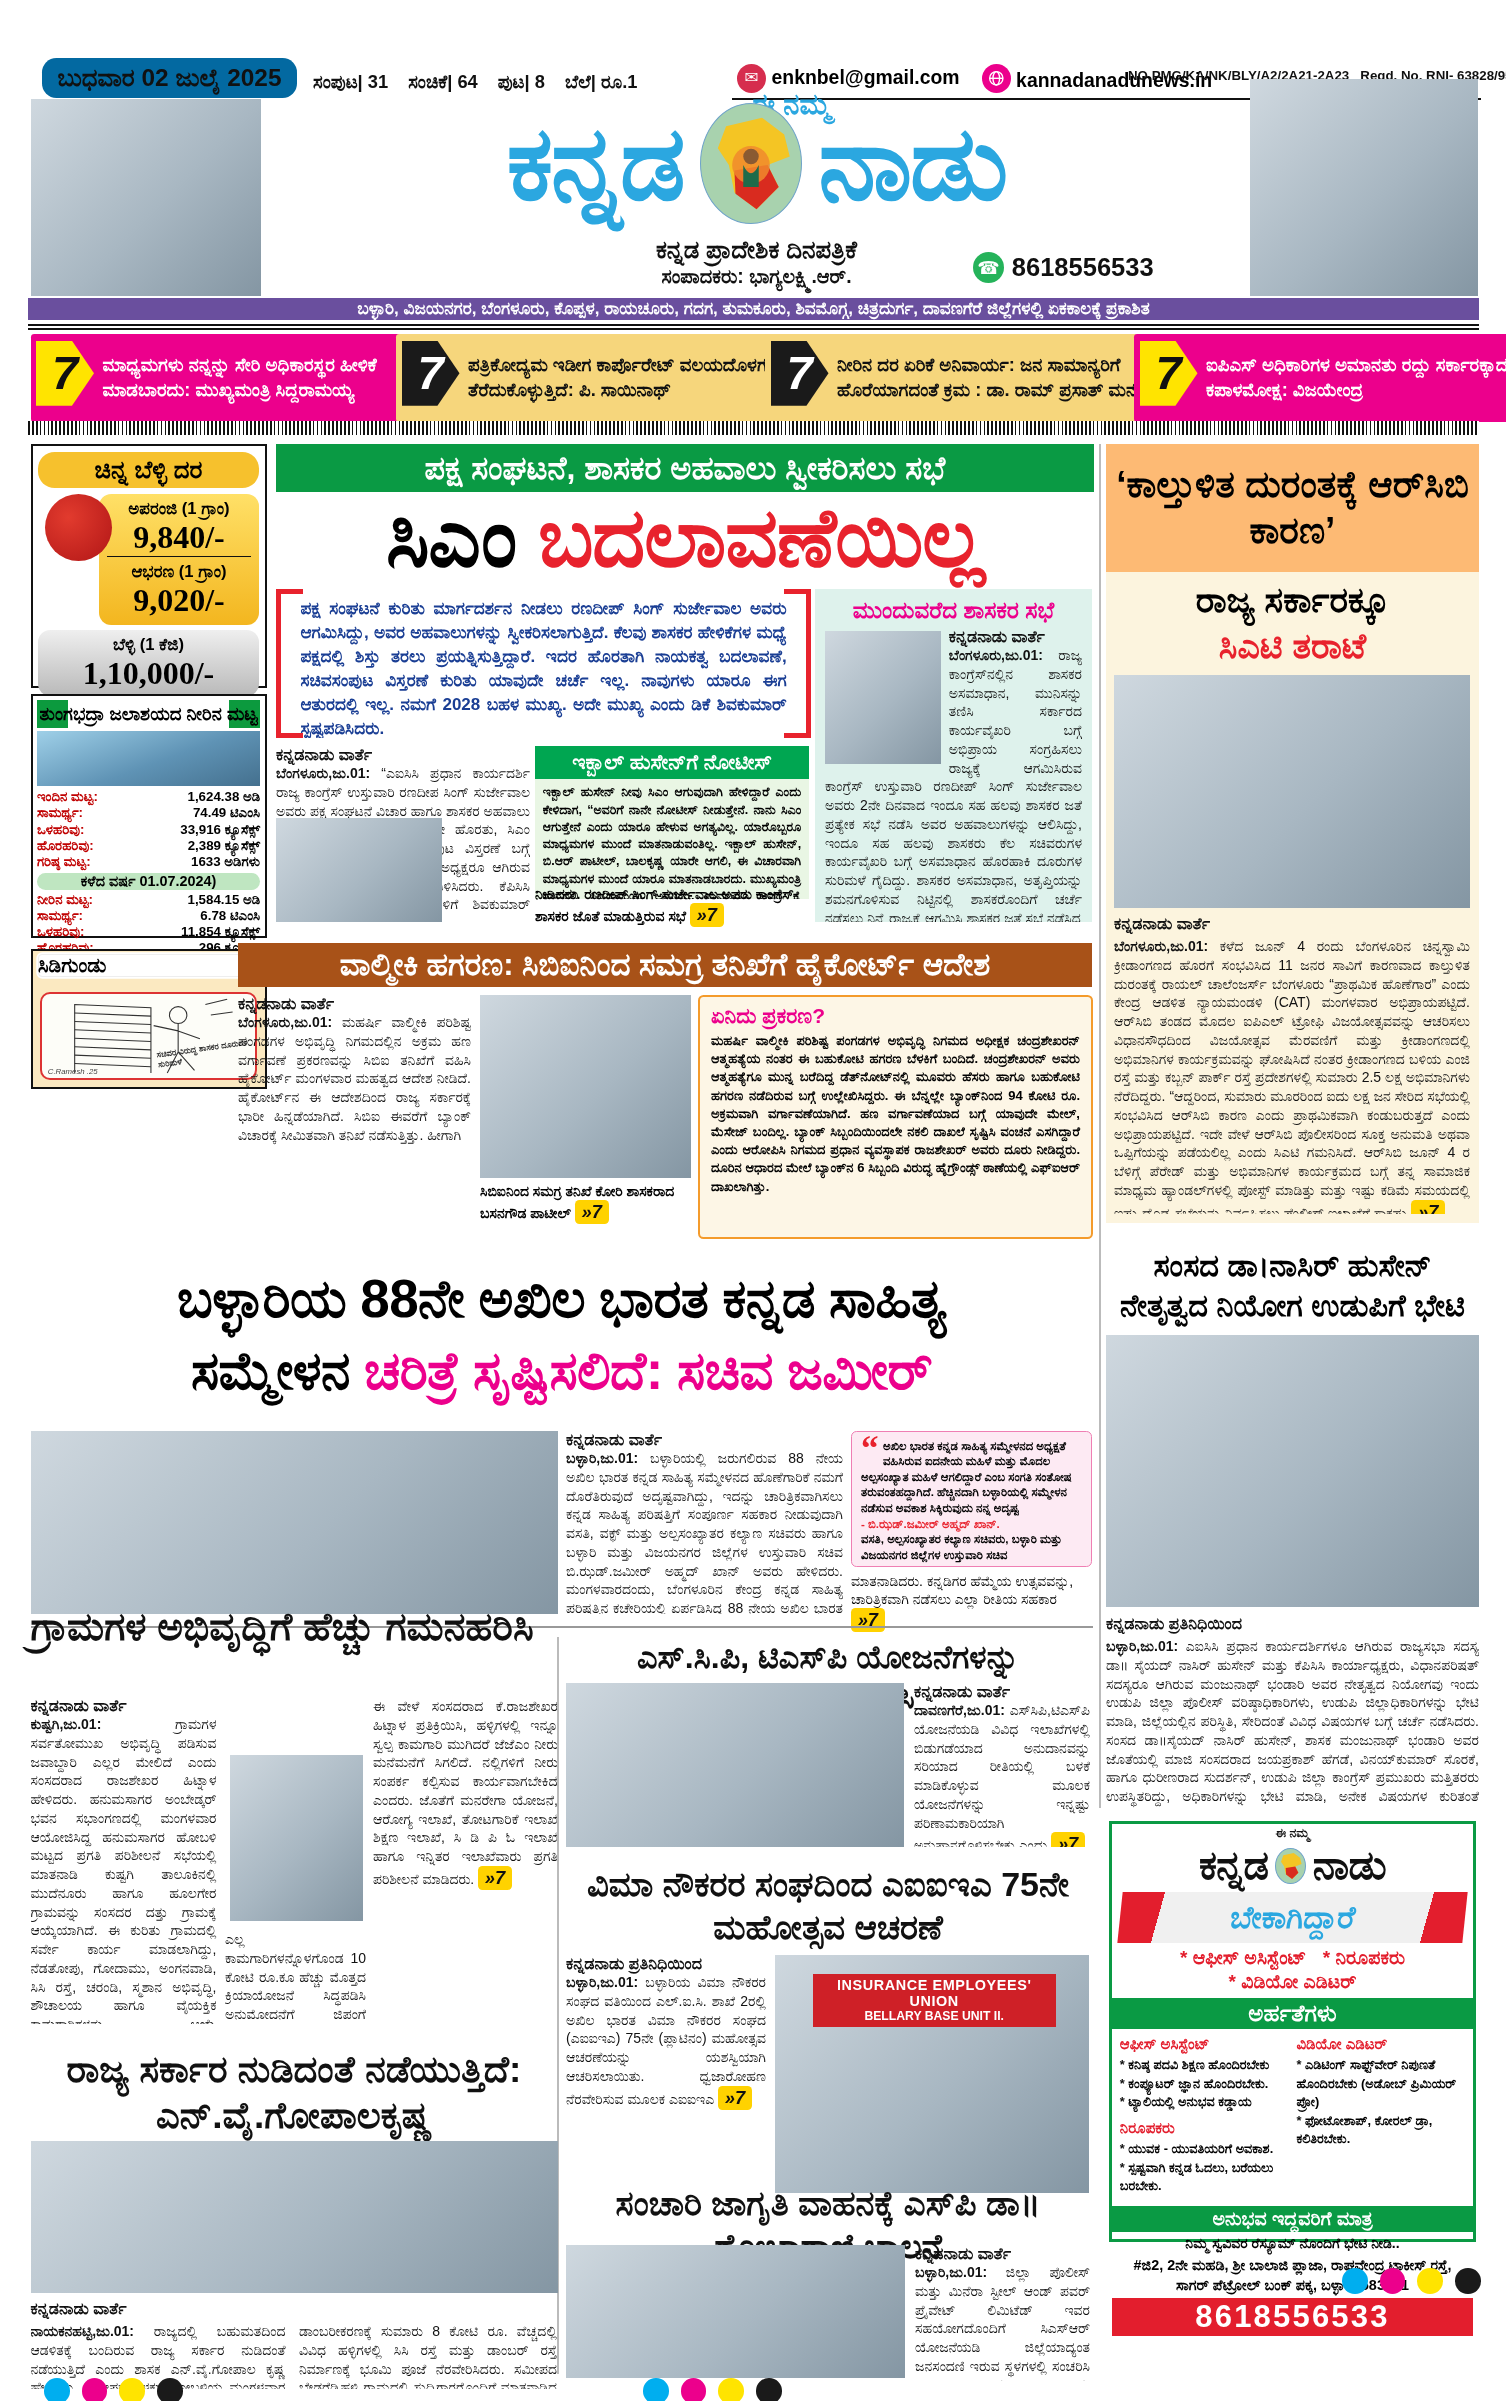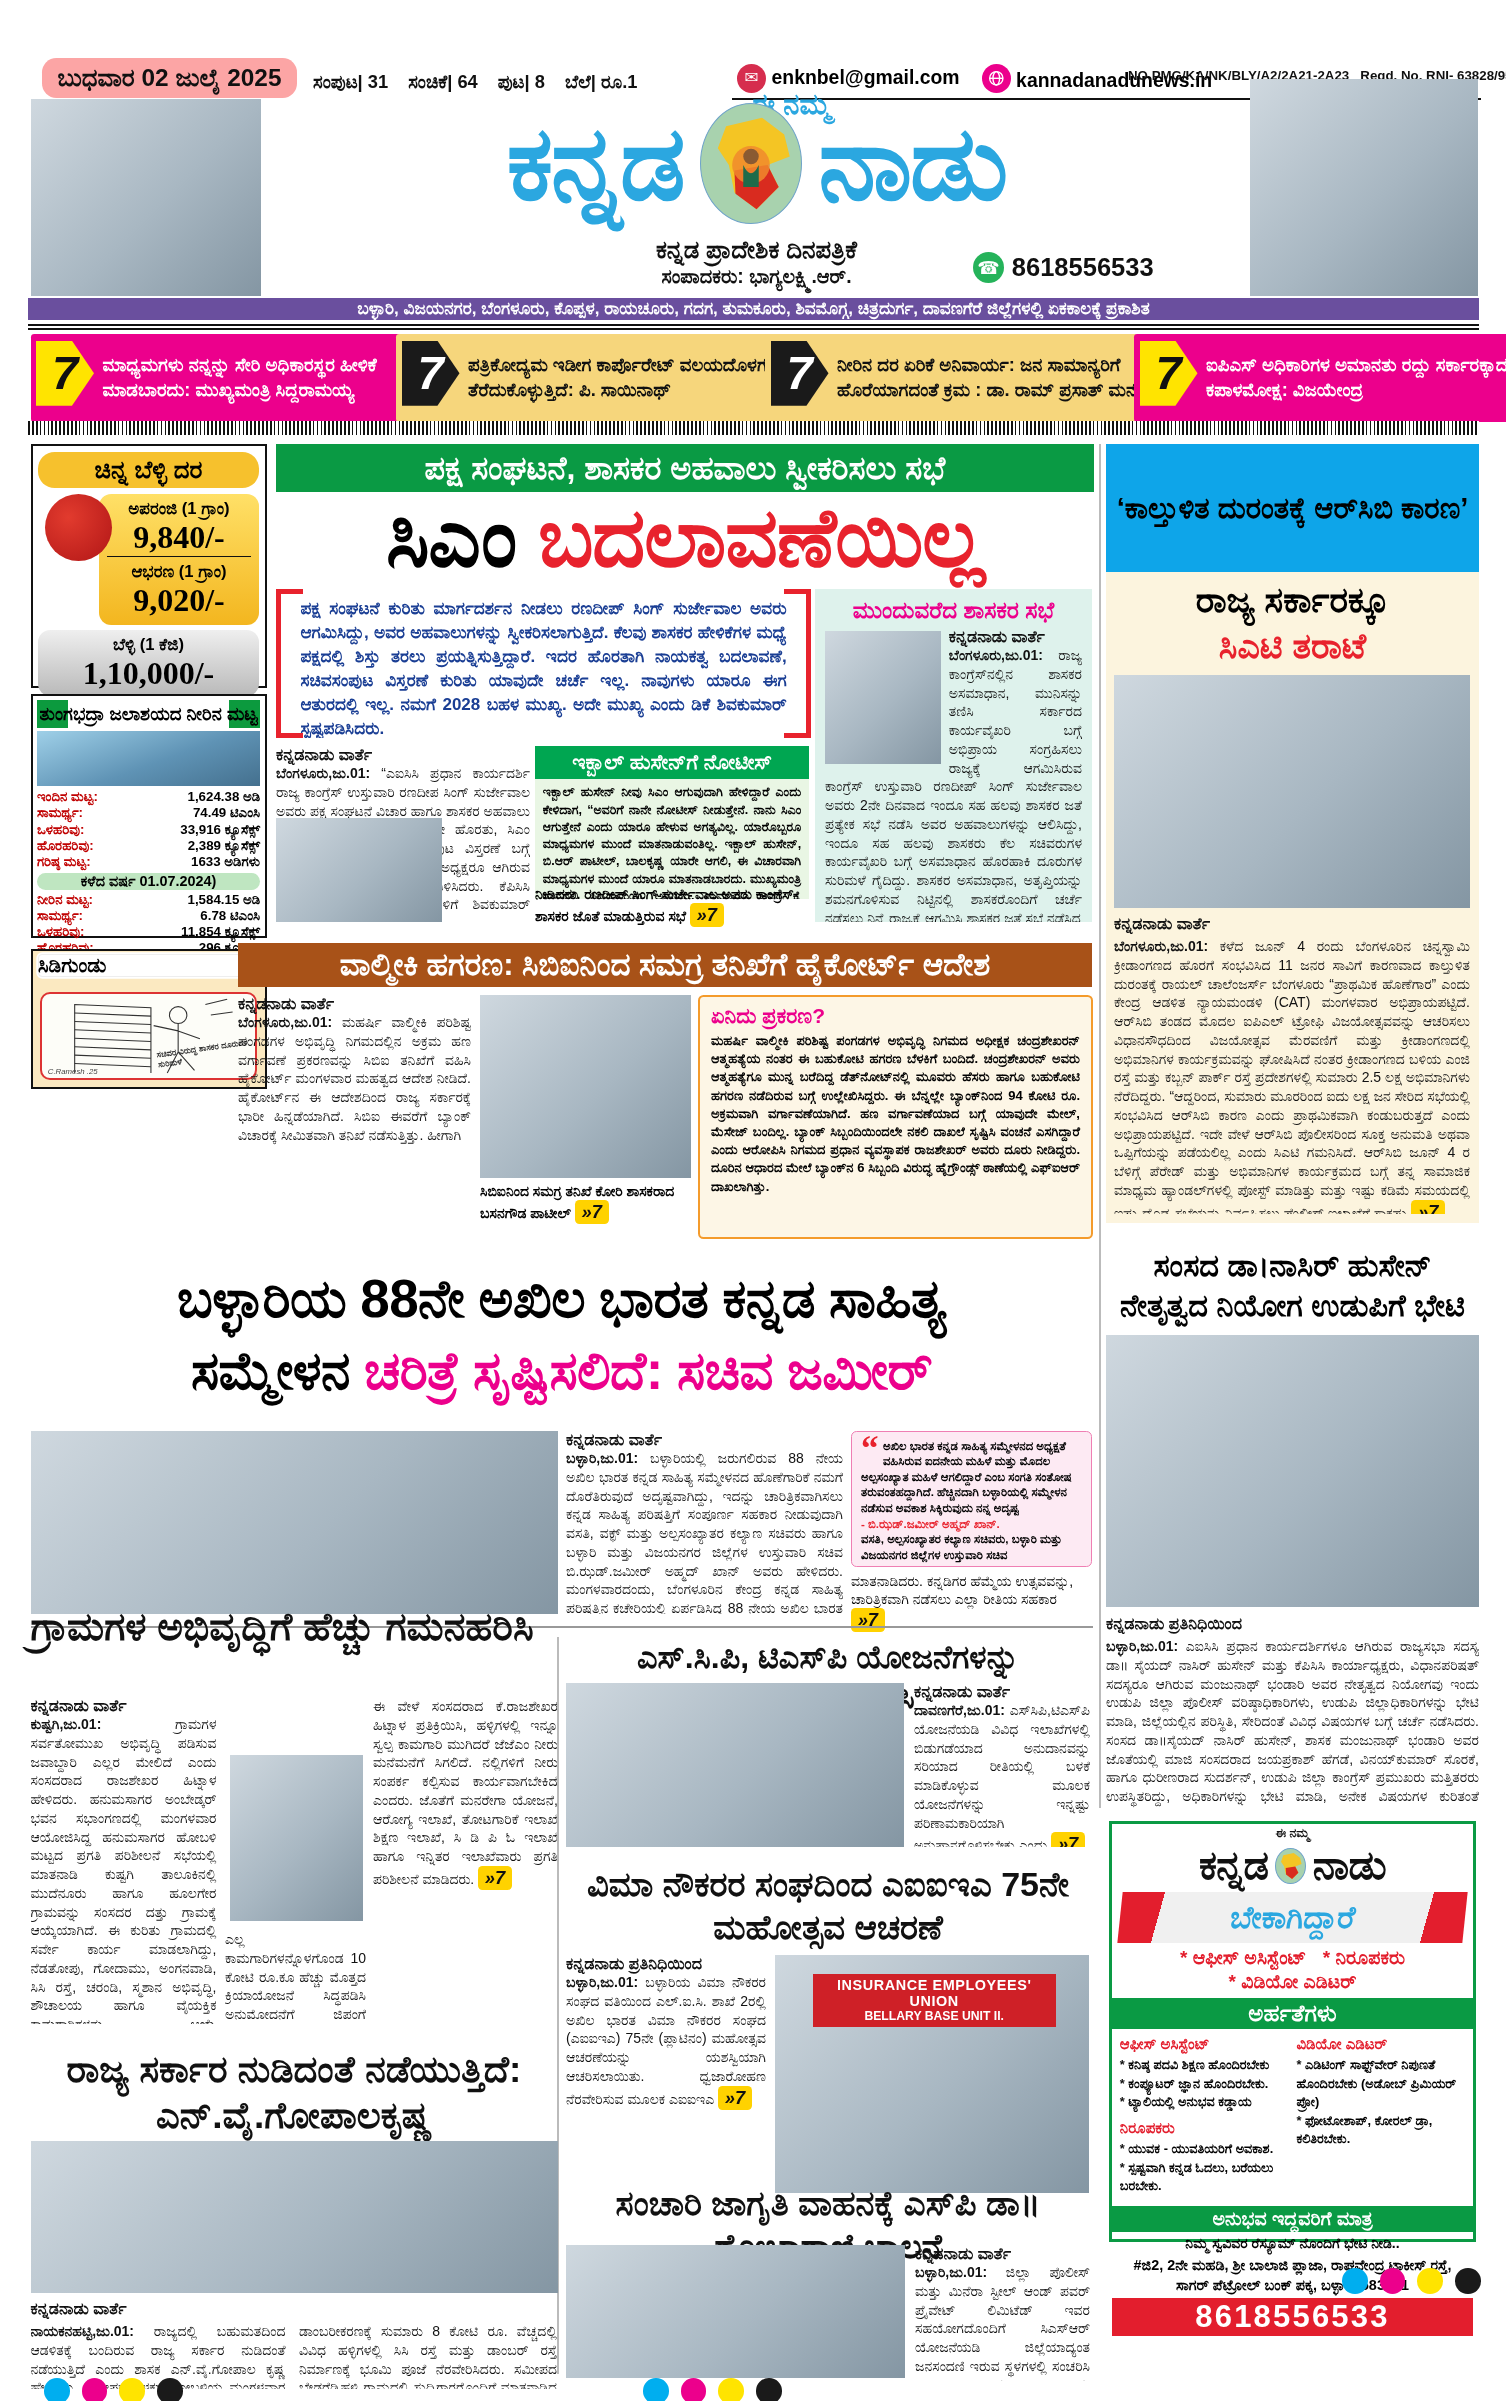--- a/index.html
+++ b/index.html
@@ -9,7 +9,7 @@
   .clip{overflow:hidden;}
 
   
-  .date-pill{left:42px;top:58px;width:255px;height:40px;background:#fca5a5;border-radius:14.4px;
+  .date-pill{left:42px;top:58px;width:255px;height:40px;background:#0369a1;border-radius:14.4px;
     display:flex;align-items:center;justify-content:center;font-size:24.4px;font-weight:bold;color:#111;}
   .issue-row{left:313px;top:68px;width:410px;height:28px;display:flex;gap:20px;align-items:center;
     font-size:18.3px;font-weight:bold;color:#111;white-space:nowrap;}

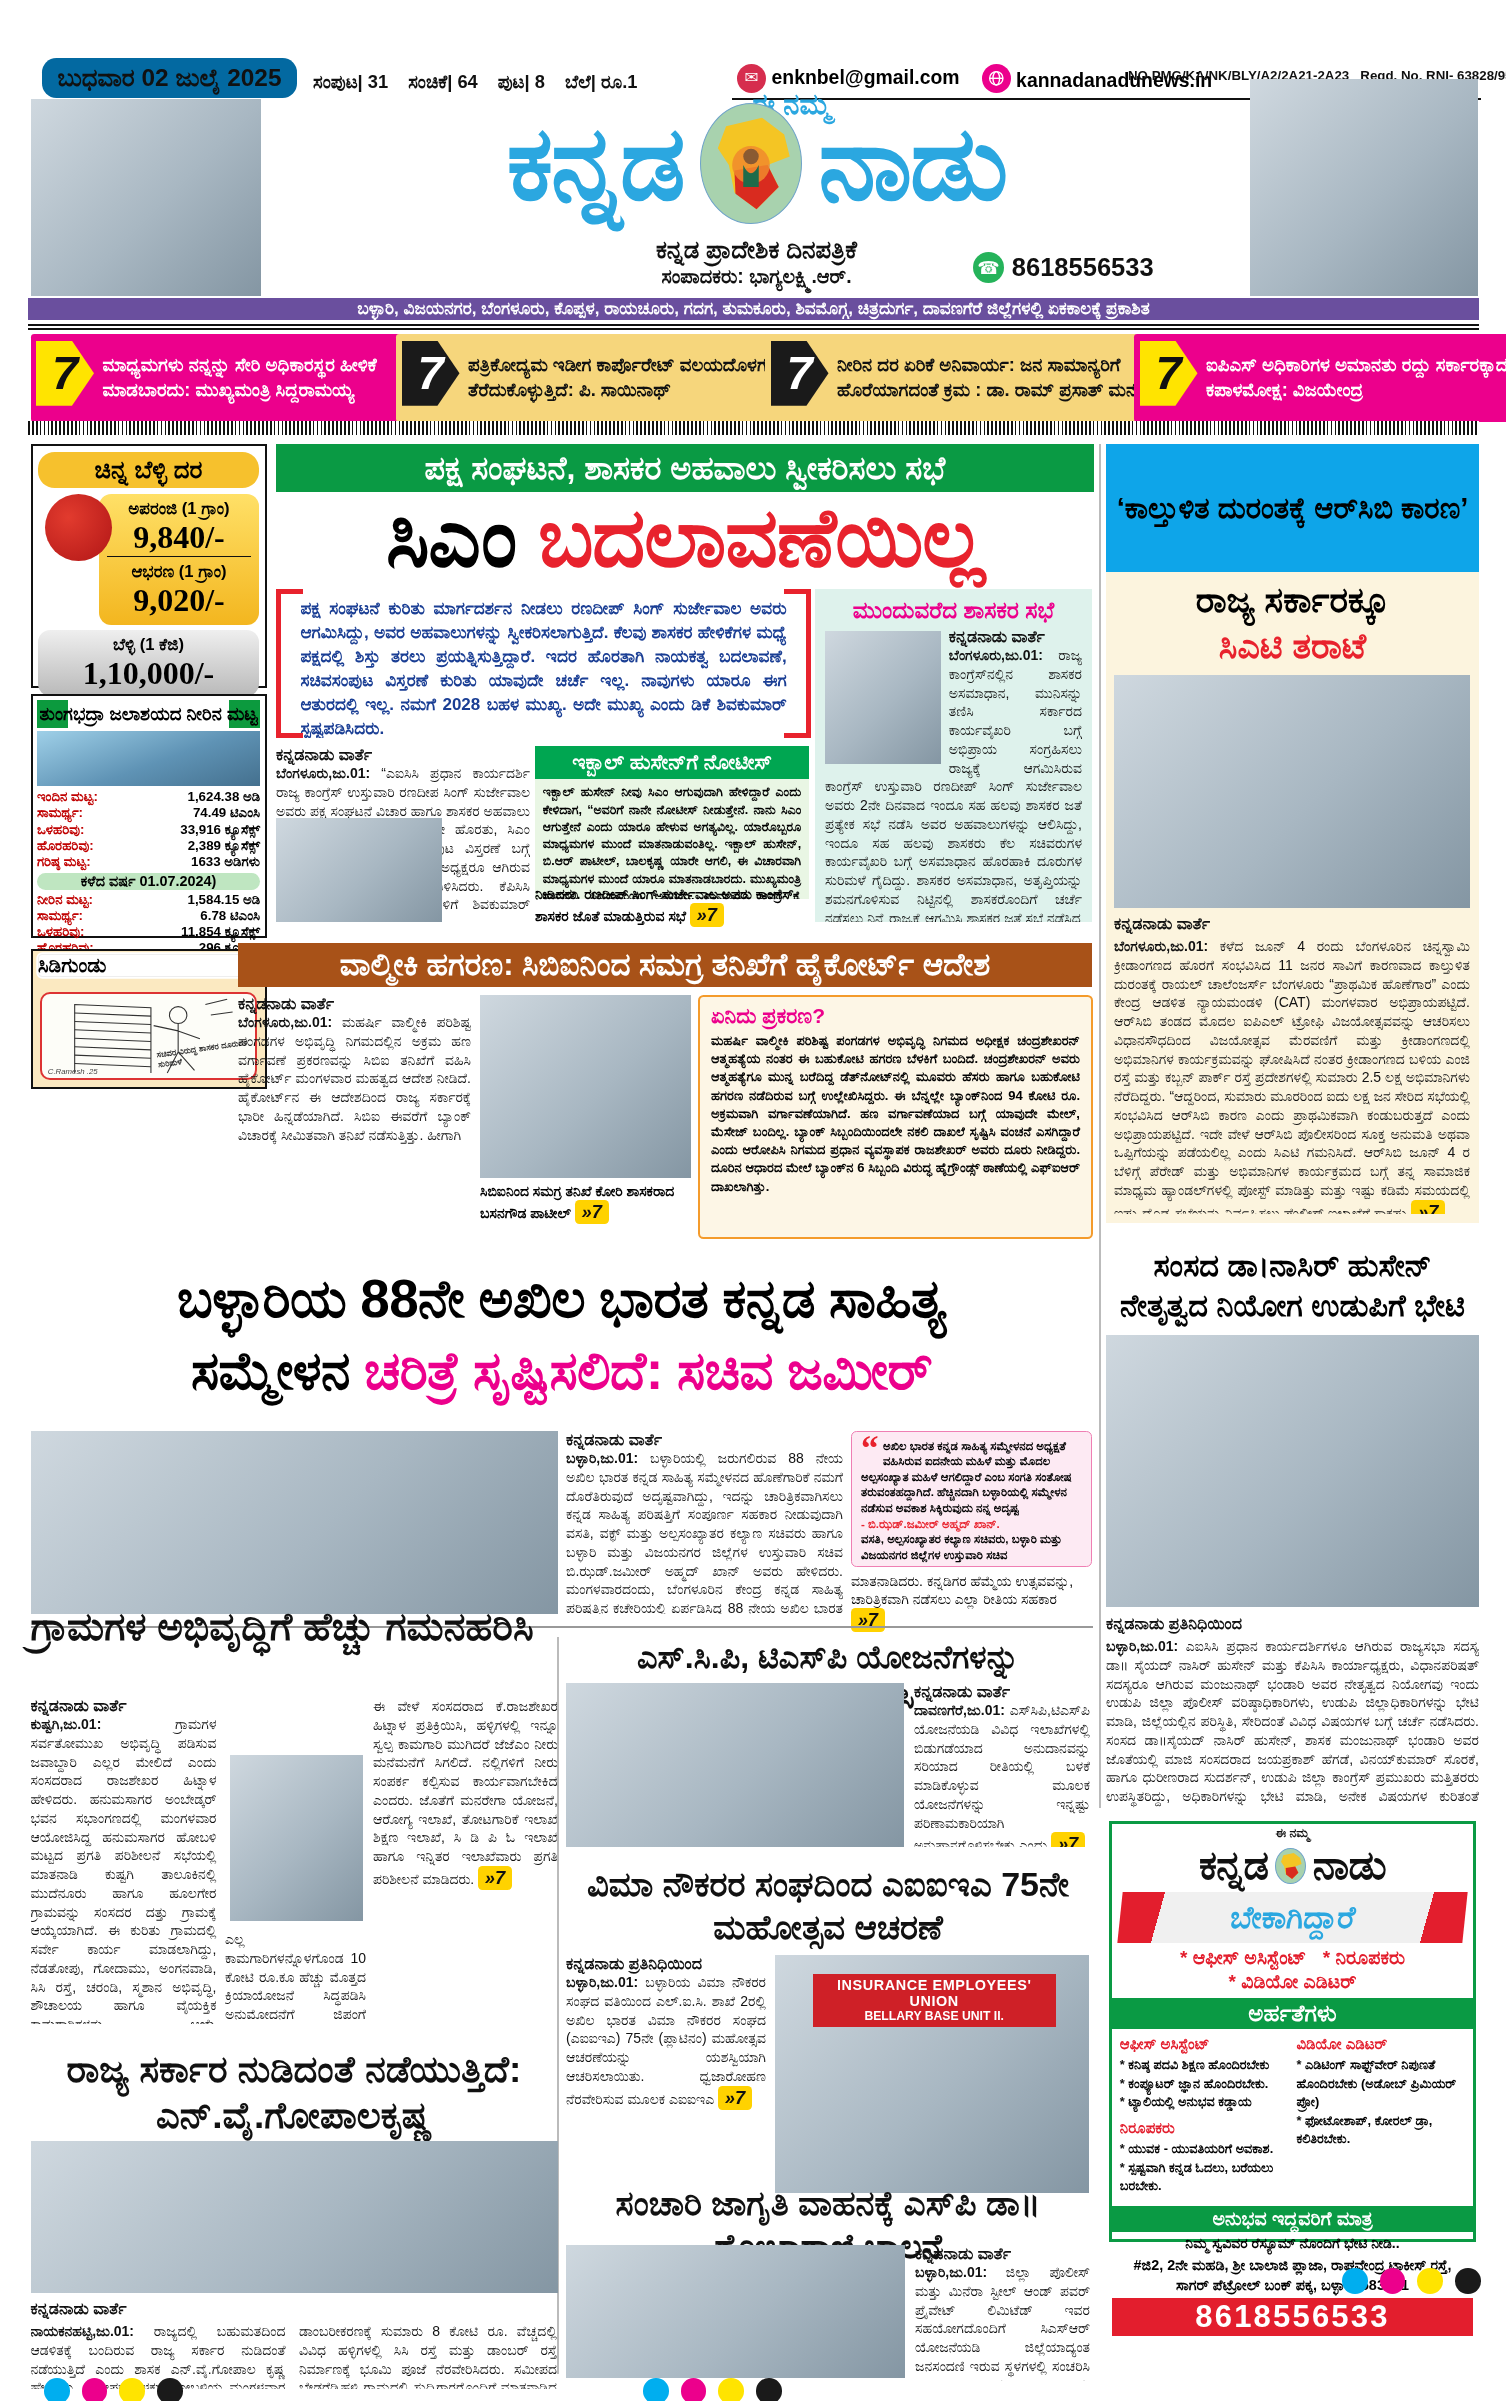--- a/index.html
+++ b/index.html
@@ -96,8 +96,8 @@
 
   
   .cat-bg{left:1106px;top:444px;width:373px;height:779px;background:#fcf4de;}
-  .cat-box{left:1106px;top:444px;width:373px;height:128px;background:#0ea5e9;display:flex;align-items:center;justify-content:center;
-    text-align:center;font-size:29px;font-weight:bold;line-height:1.25;}
+  .cat-box{left:1106px;top:444px;width:373px;height:128px;background:#fdba74;display:flex;align-items:center;justify-content:center;
+    text-align:center;font-size:37px;font-weight:bold;line-height:1.25;}
   .cat-sub{left:1106px;top:577px;width:373px;text-align:center;font-size:35px;font-weight:bold;line-height:1.3;}
   .cat-sub .red{color:#e8222d;}
   #cat-photo{left:1114px;top:675px;width:356px;height:233px;}

